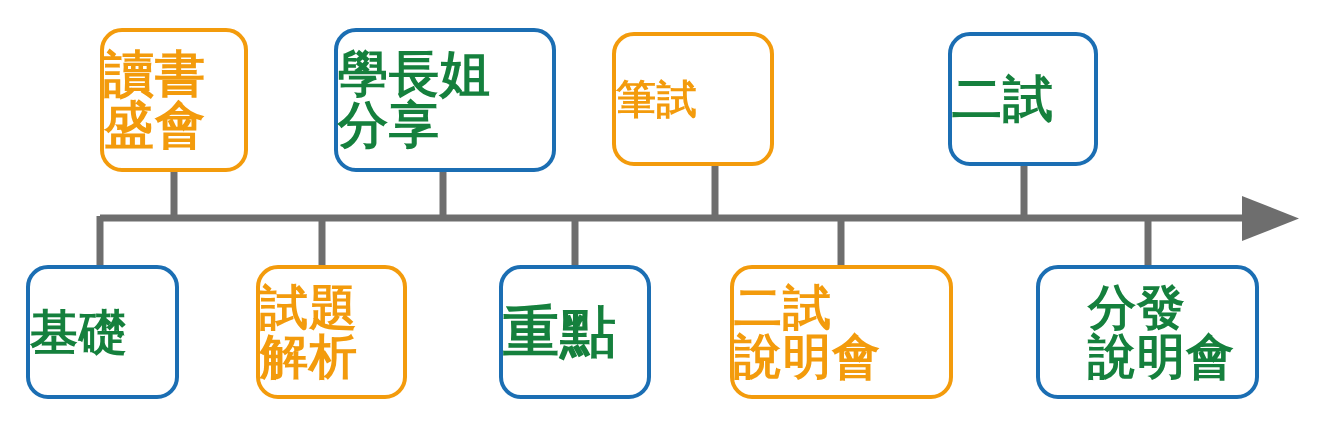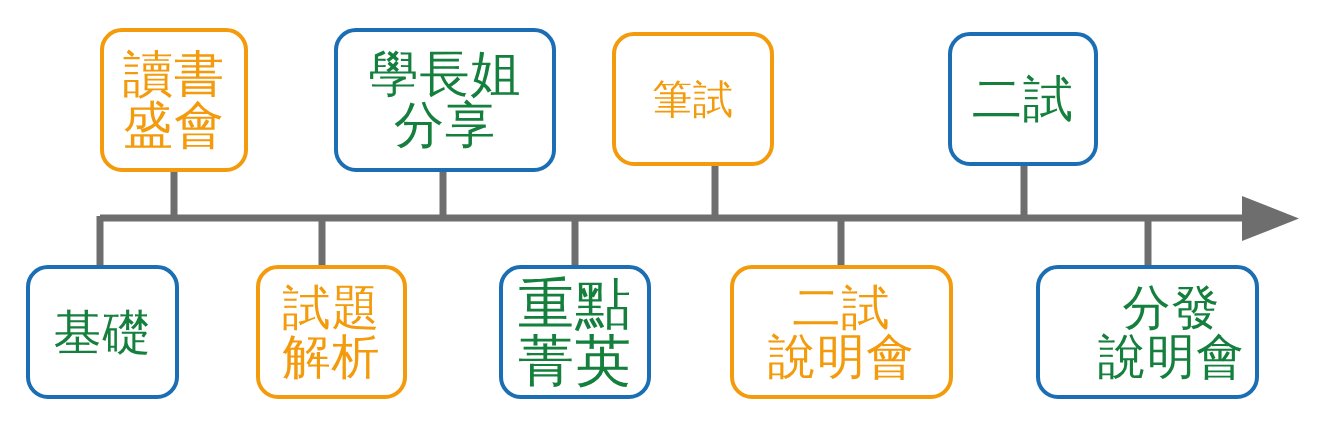--- a/index.html
+++ b/index.html
@@ -33,10 +33,10 @@
     border-radius: 22px;
     display: flex;
     flex-direction: column;
-    align-items: center;
+    align-items: flex-start;
     justify-content: center;
     line-height: 1.02;
-    font-weight: normal;
+    font-weight: bold;
     letter-spacing: 0.02em;
     z-index: 3;
   }

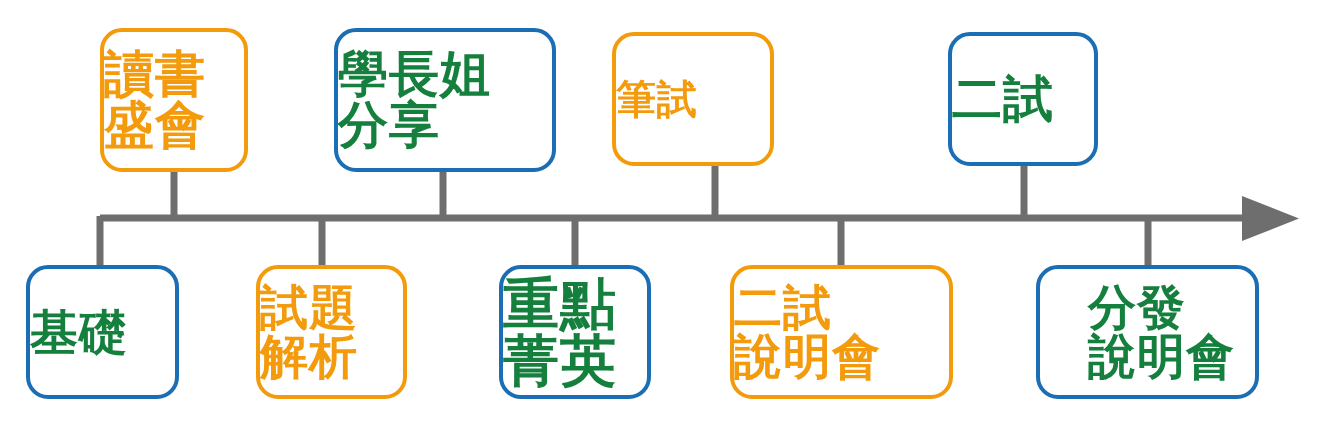--- a/index.html
+++ b/index.html
@@ -105,7 +105,6 @@
 
   <div class="node-box blue-node" style="left:499px; top:265px; width:152px; height:134px; font-size:56px;">
     <span class="line">重點</span>
-    <span class="line">菁英</span>
   </div>
 
   <div class="node-box orange-node" style="left:730px; top:265px; width:223px; height:134px; font-size:48px;">

